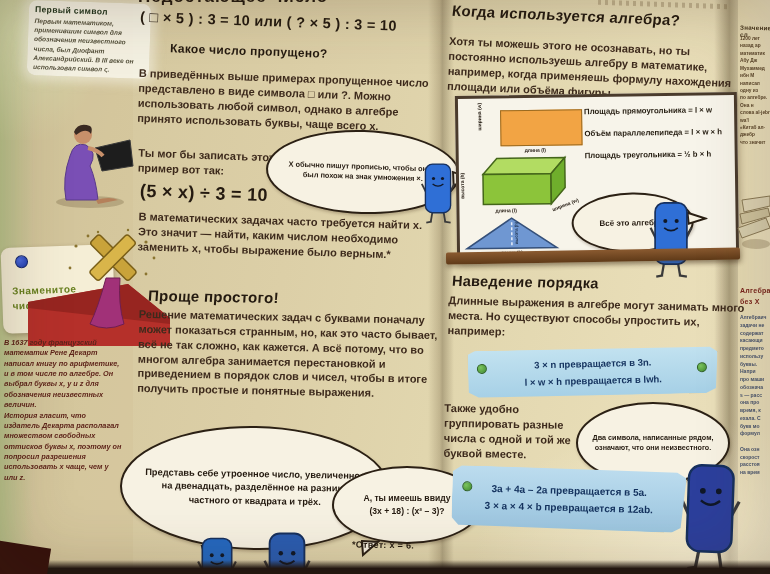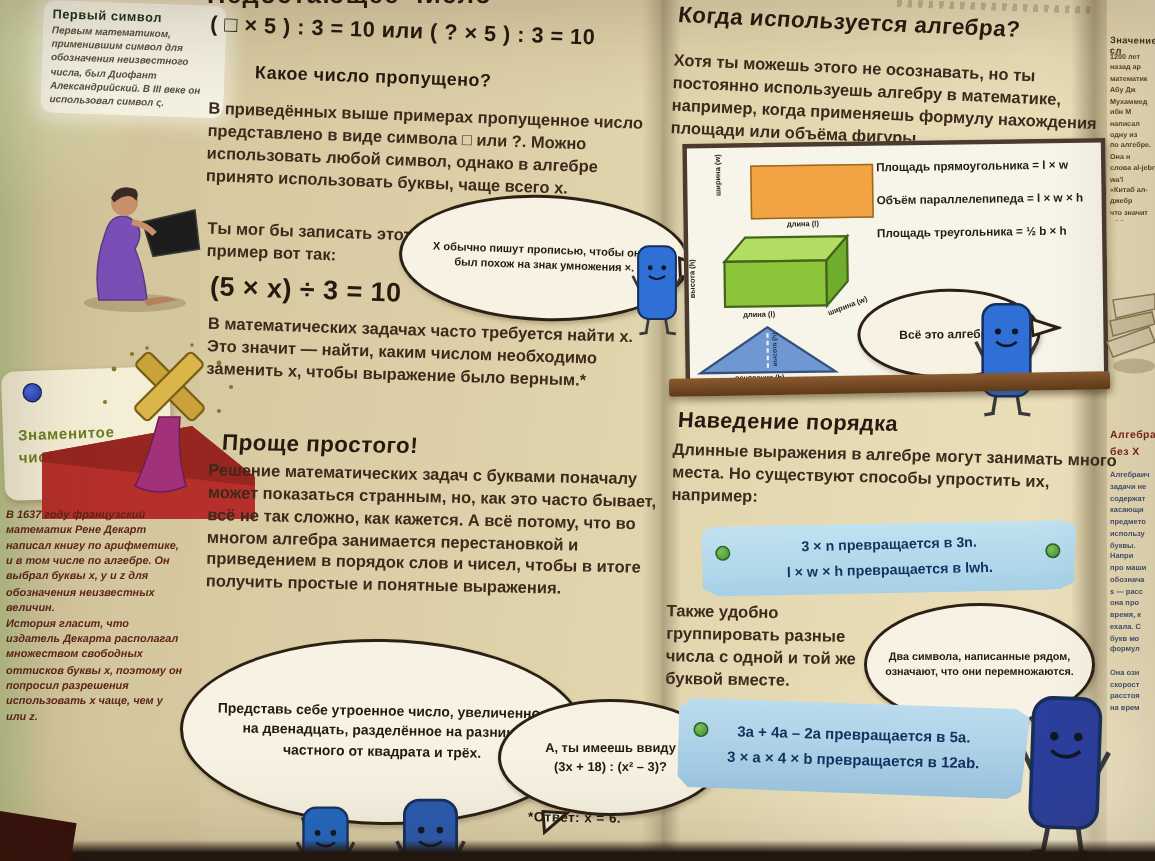--- a/index.html
+++ b/index.html
@@ -214,7 +214,7 @@
   <div class="para" style="position:absolute;left:444px;top:402px;width:140px;font-size:11px;transform:rotate(1deg);">Также удобно группировать разные числа с одной и той же буквой вместе.</div>
 
   <div class="bubble" style="position:absolute;left:576px;top:402px;width:126px;height:66px;padding:6px 12px;font-size:7.2px;line-height:1.45;">
-    <span>Два символа, написанные рядом, означают, что они перемножаются.</span>
+    <span>Два символа, написанные рядом, означают, что они неизвестного.</span>
     <svg class="tail" style="right:22px;bottom:-14px;" width="20" height="17" viewBox="0 0 20 17">
       <polygon points="3,2 18,3 14,15" fill="#f7f2e3" stroke="#2b2014" stroke-width="2"></polygon>
     </svg>

